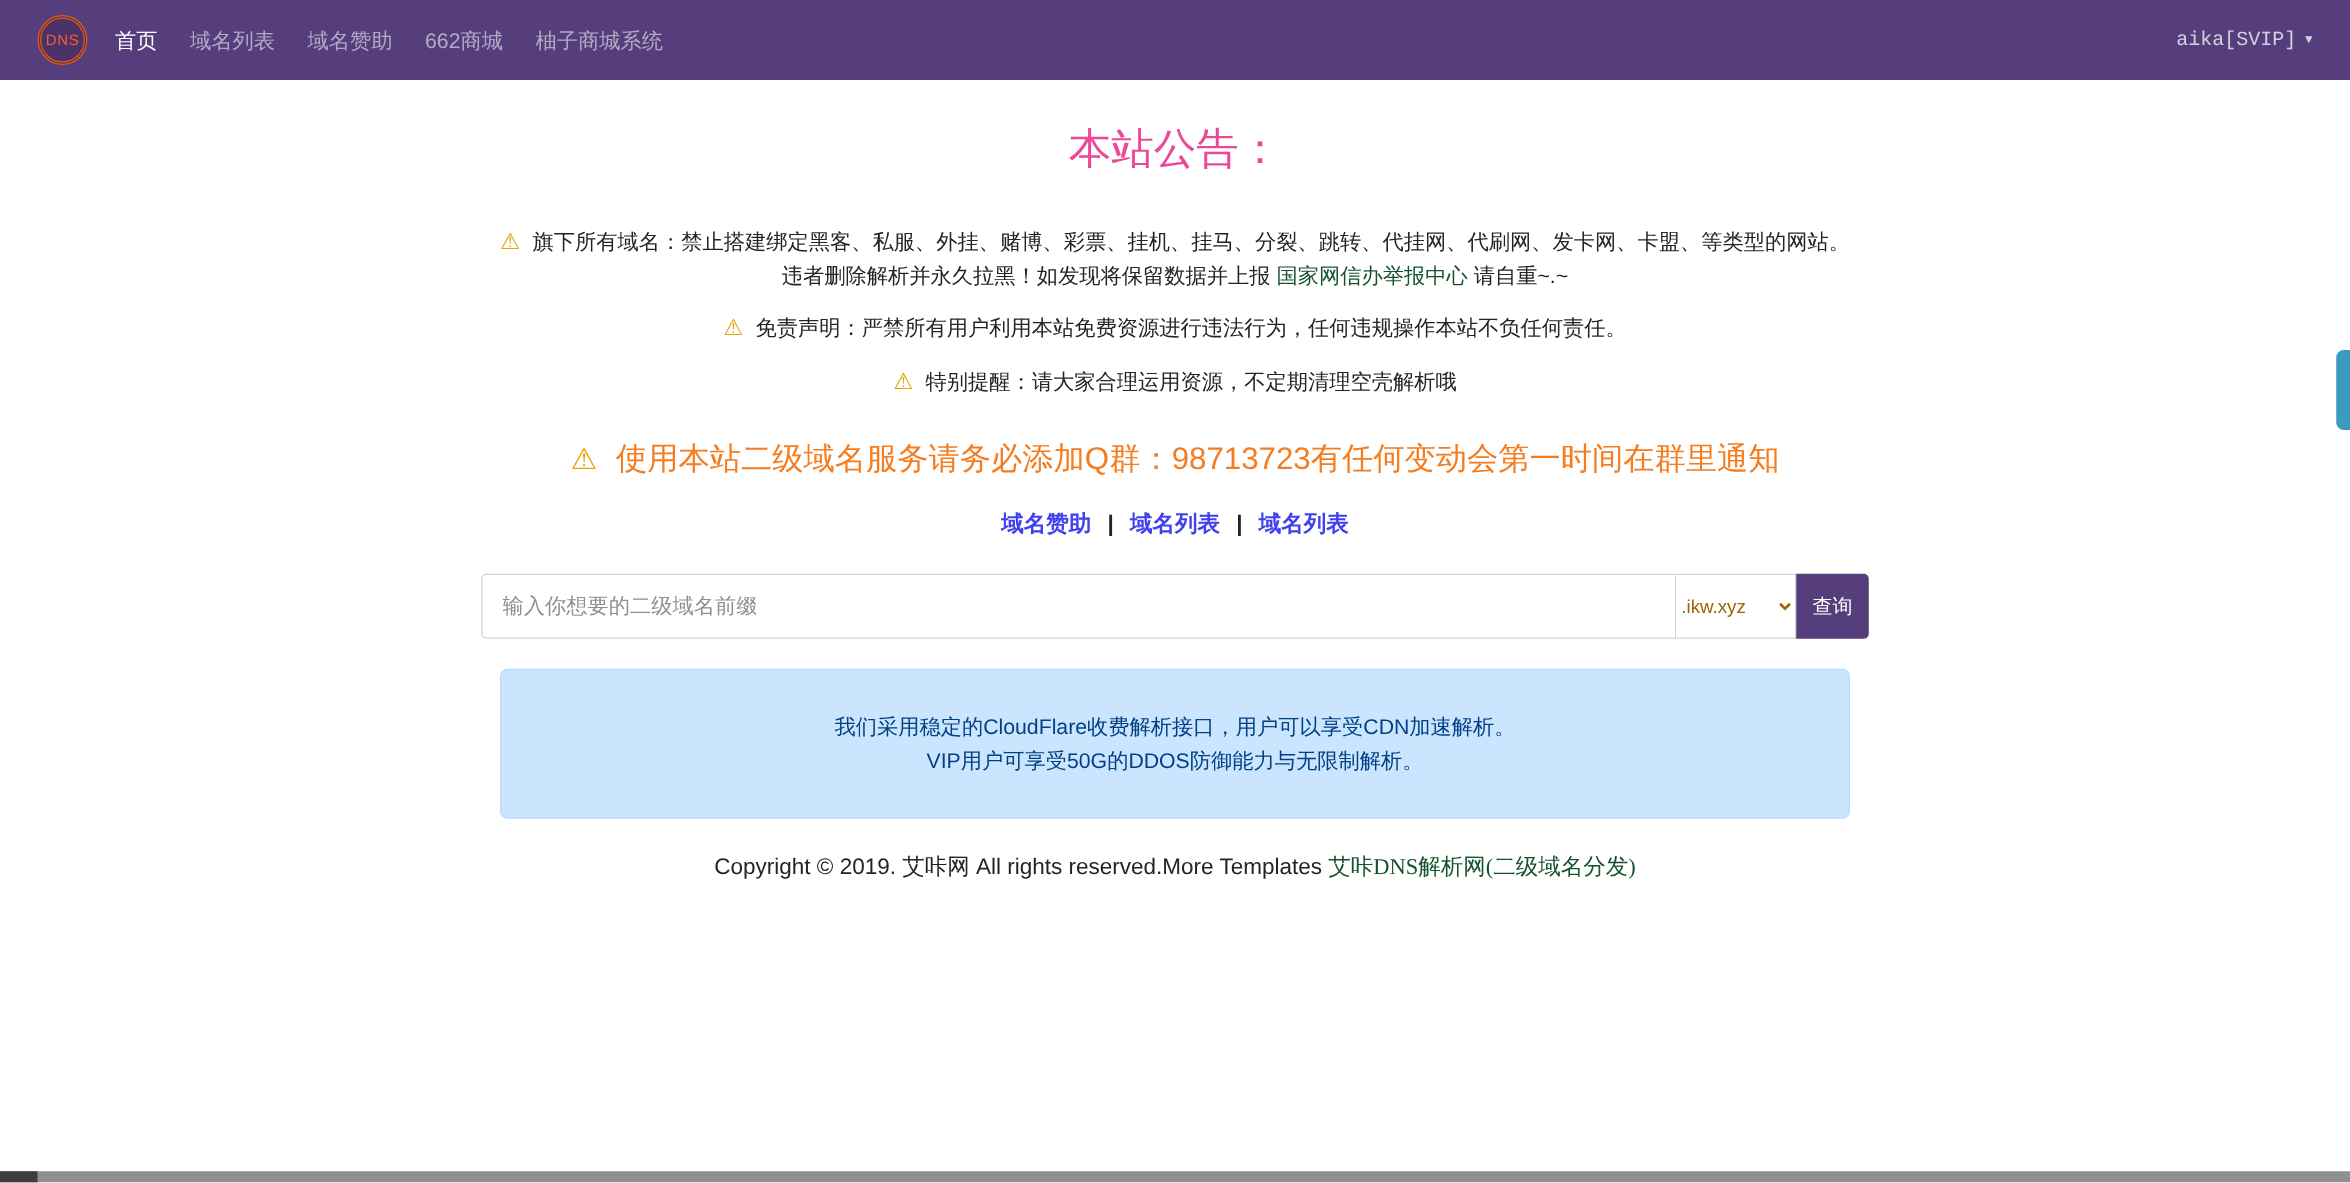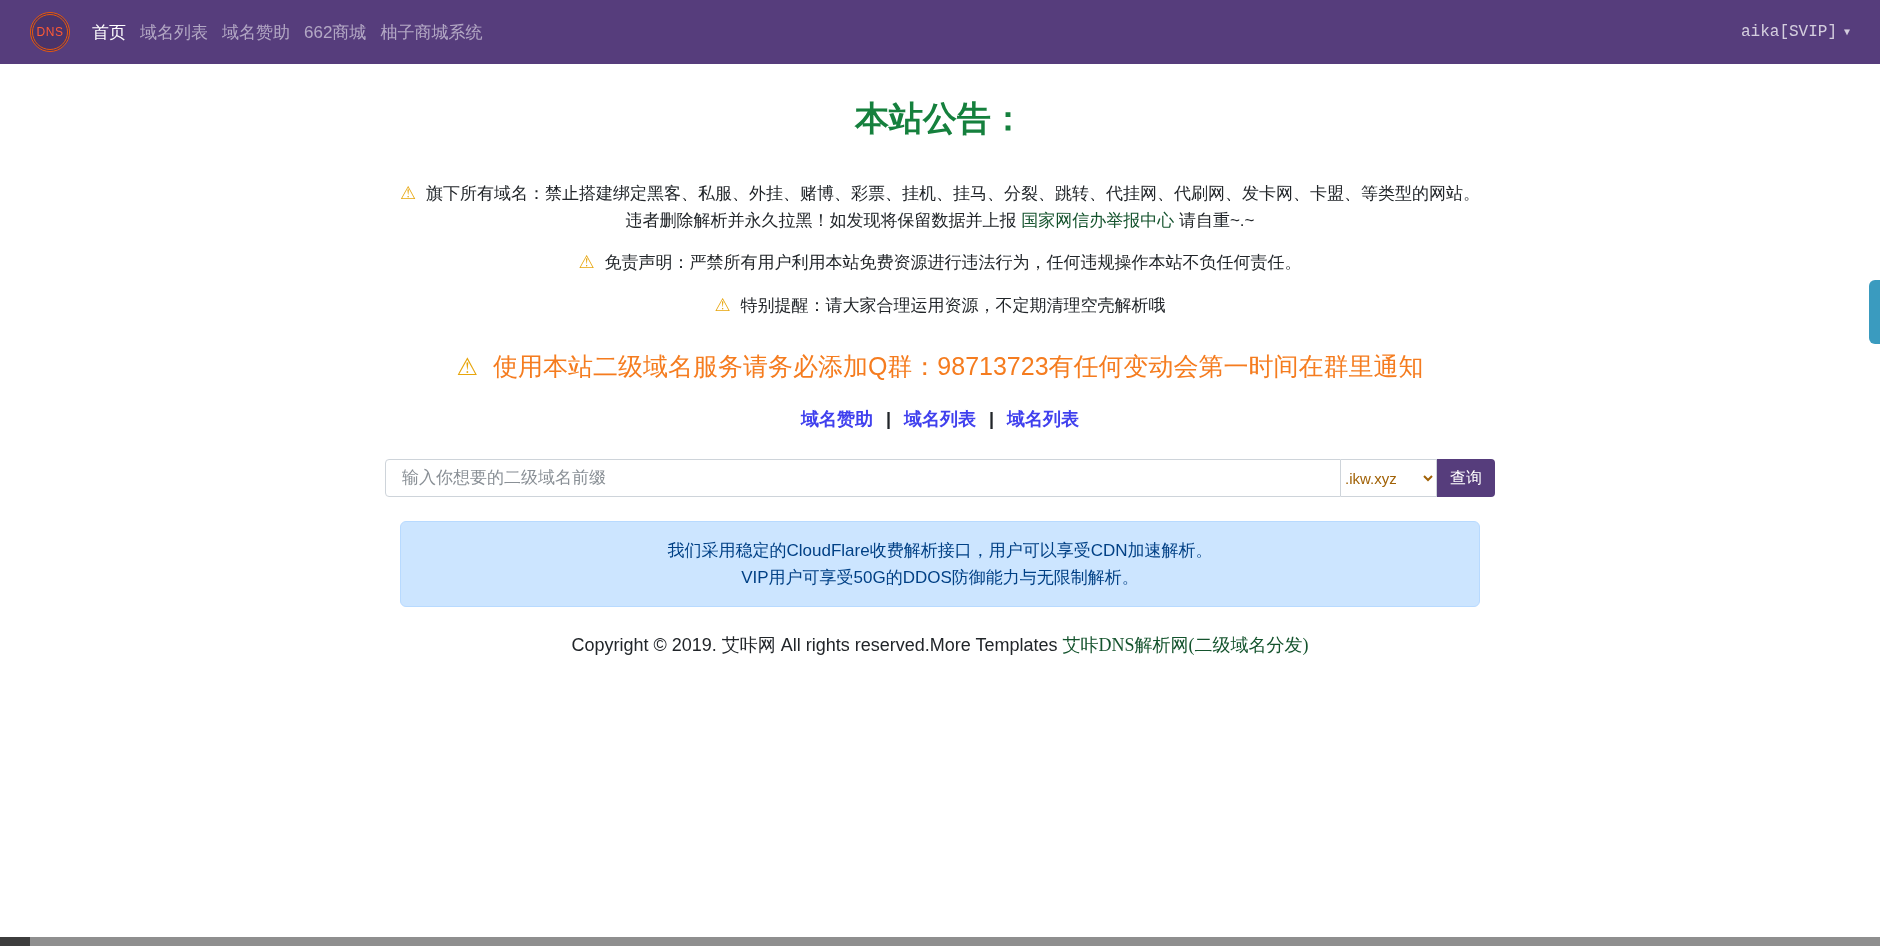--- a/index.html
+++ b/index.html
@@ -45,7 +45,7 @@
   .nav-items {
     list-style: none;
     display: flex;
-    gap: 14px;
+    gap: 26px;
     margin: 0;
     padding: 0;
     align-items: center;

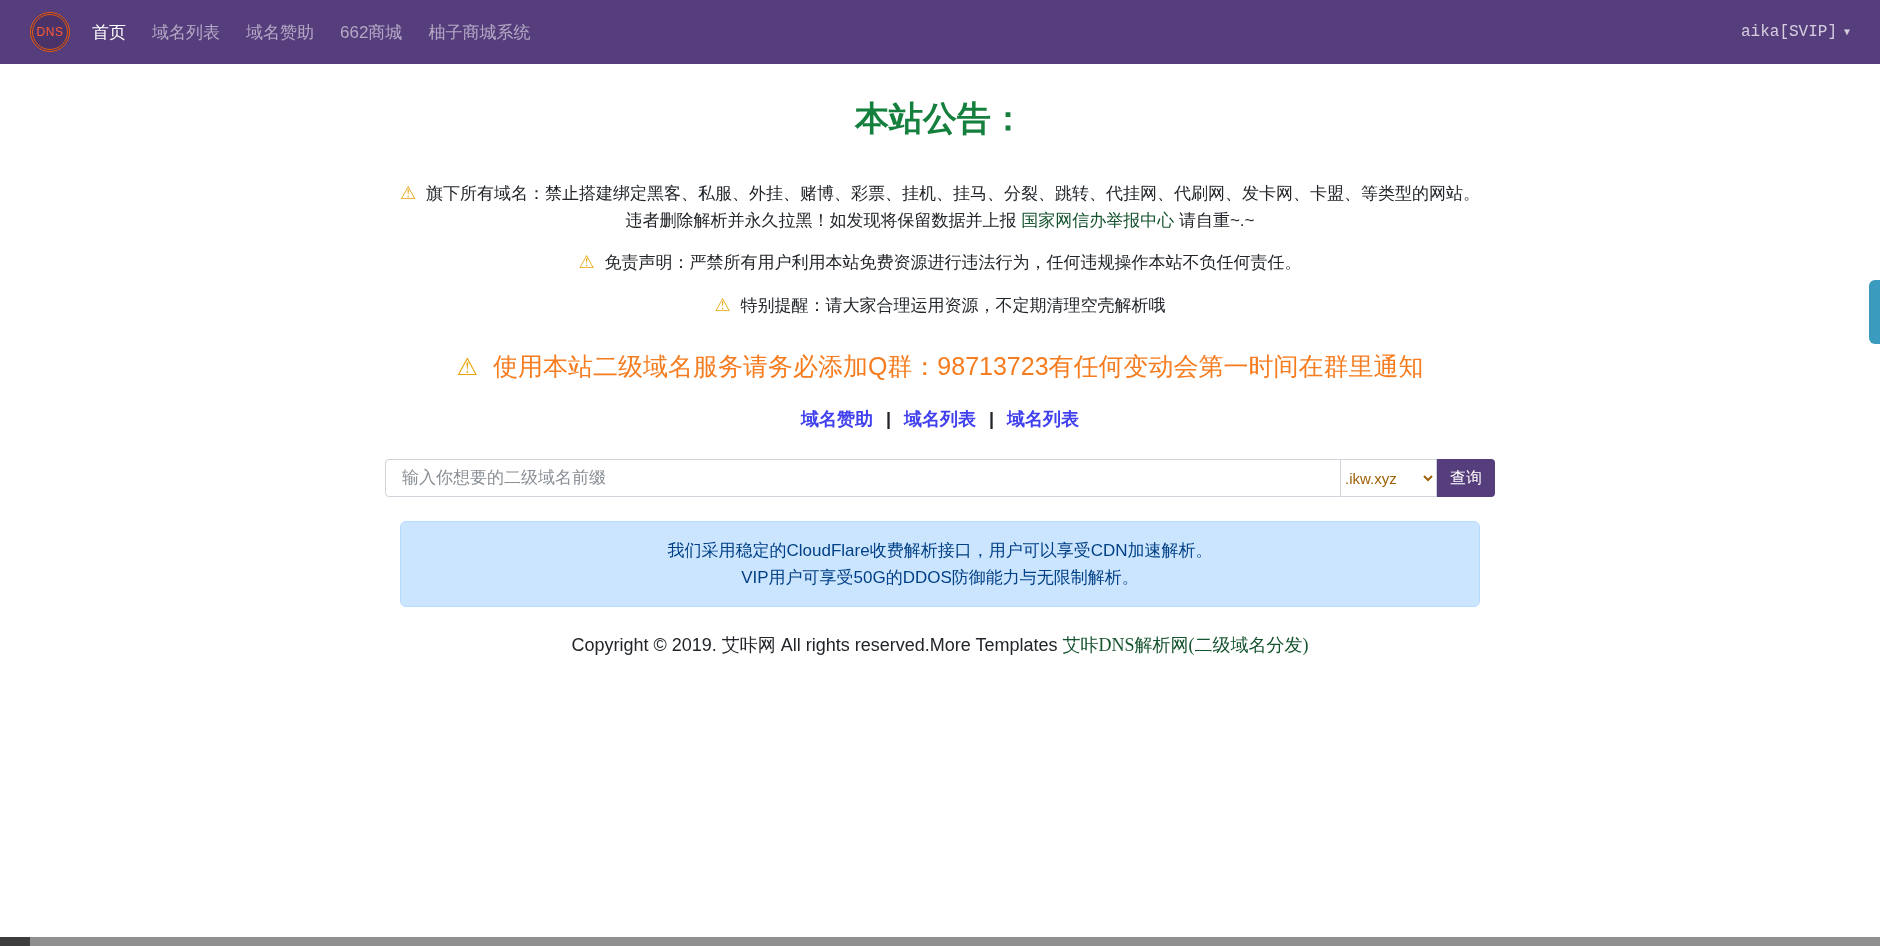--- a/index.html
+++ b/index.html
@@ -76,9 +76,9 @@
     text-align: center;
   }
   .page-title {
-    color: #15803d;
+    color: #ec4899;
     font-size: 34px;
-    font-weight: bold;
+    font-weight: normal;
     margin: 32px 0 38px 0;
   }
   .notice {

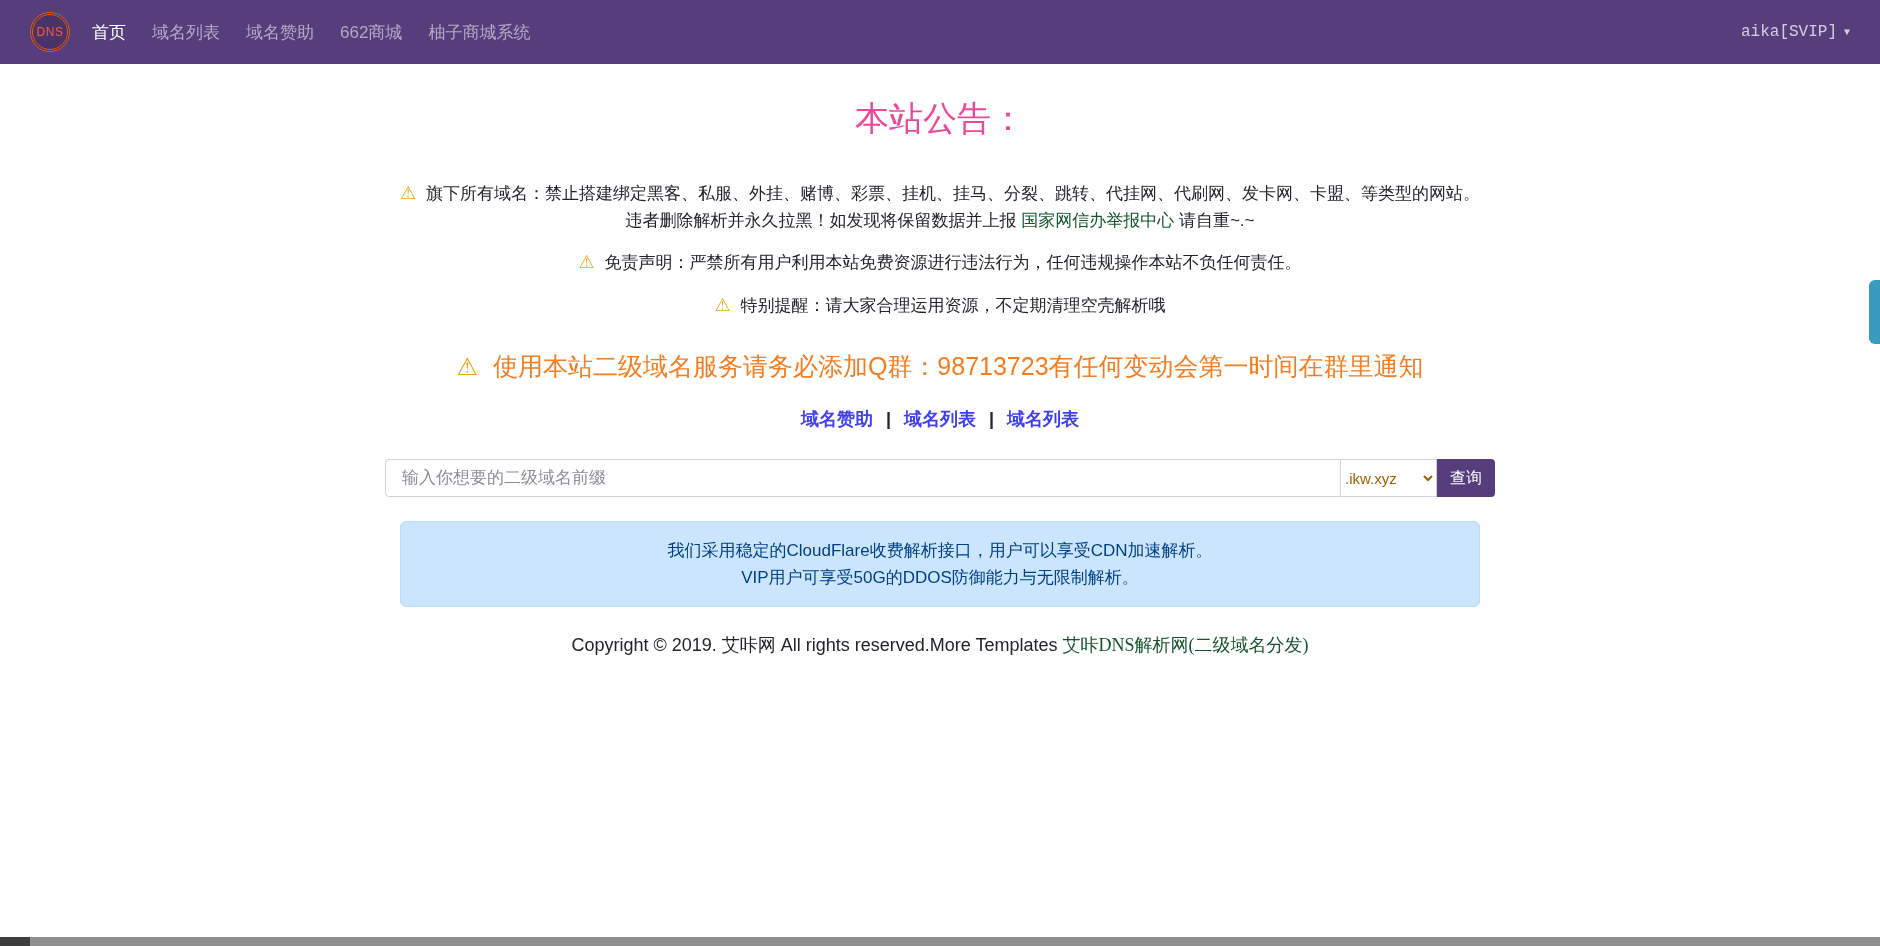--- a/index.html
+++ b/index.html
@@ -122,7 +122,7 @@
   .search-row {
     display: flex;
     width: 1110px;
-    height: 38px;
+    height: 52px;
     margin: 0 auto;
   }
   .search-row input {

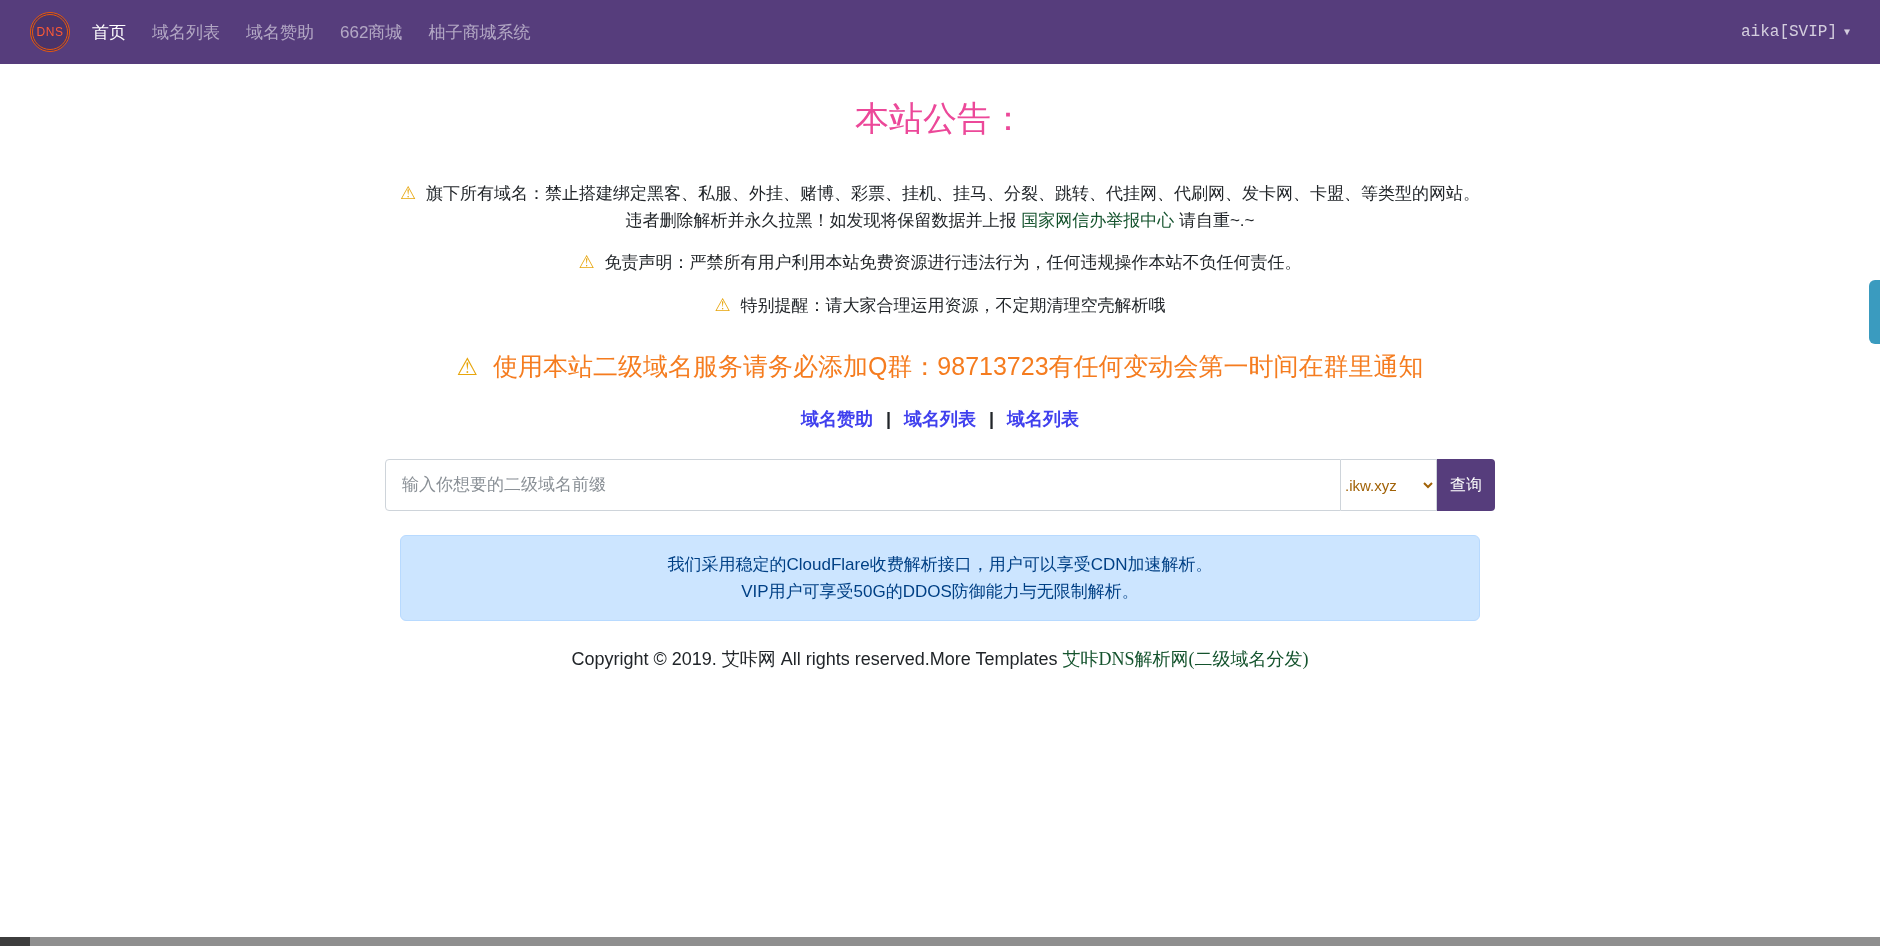--- a/index.html
+++ b/index.html
@@ -165,7 +165,7 @@
     border: 1px solid #b8daff;
     color: #004085;
     border-radius: 6px;
-    padding: 15px 12px;
+    padding: 32px 12px;
     font-size: 17px;
     line-height: 1.6;
   }

